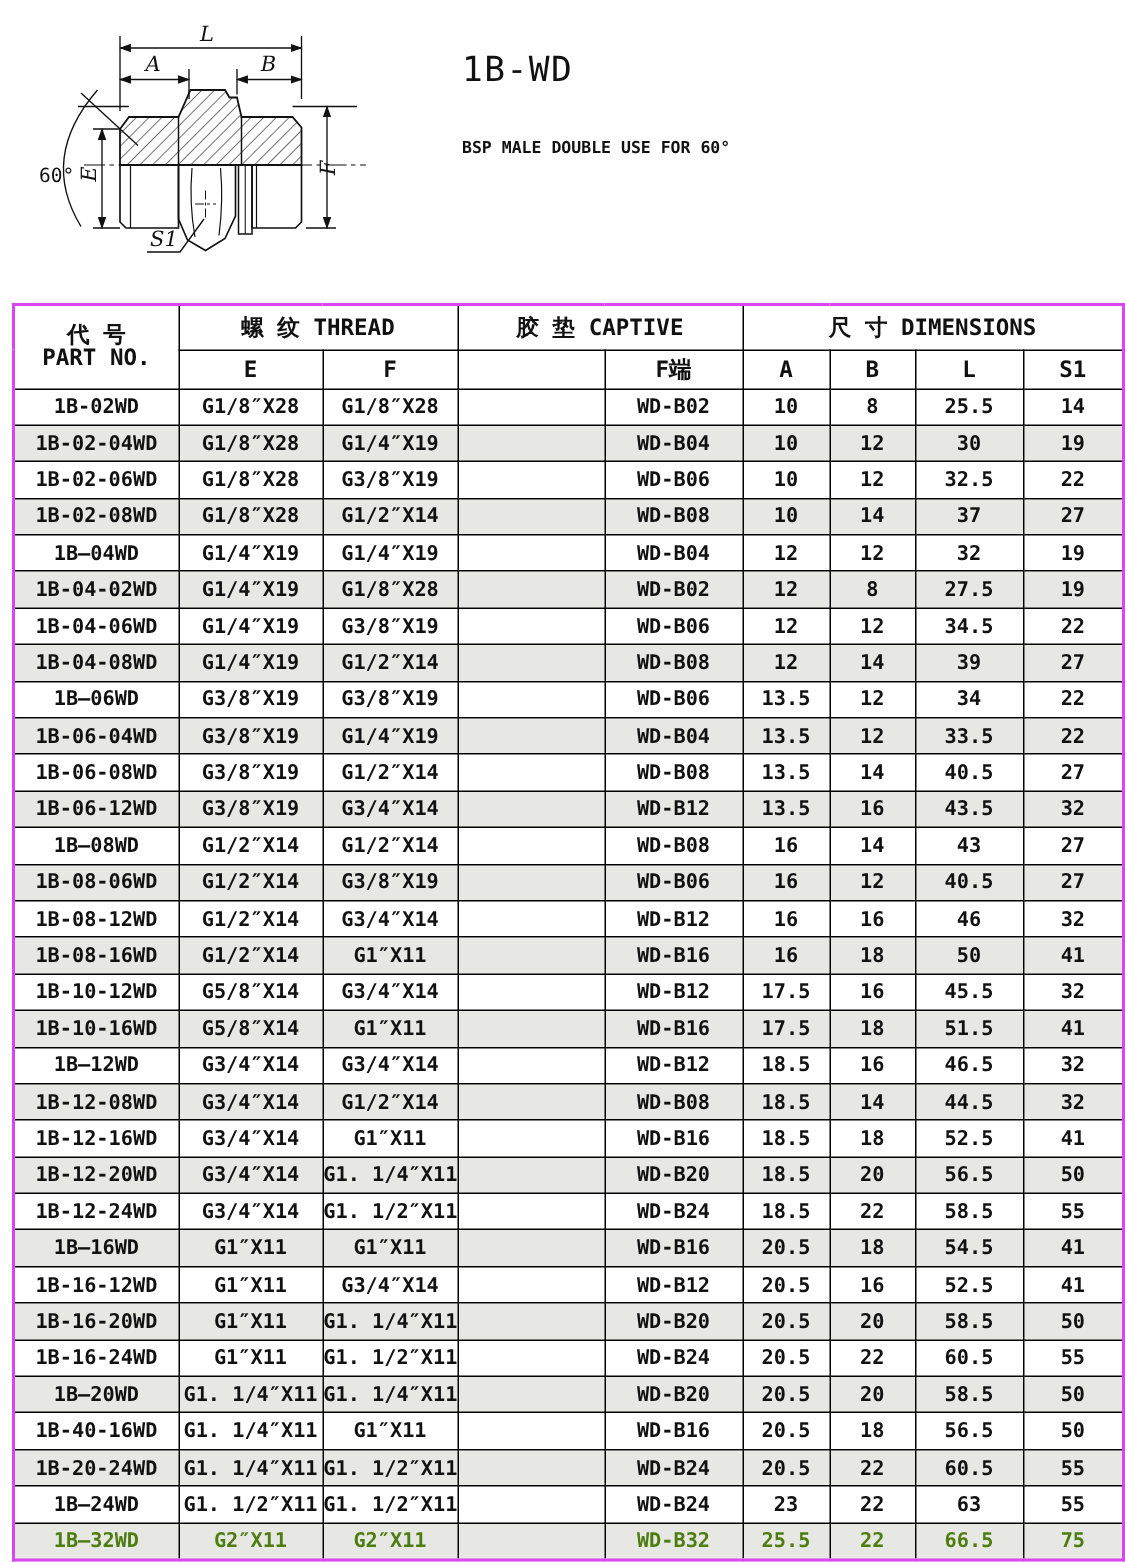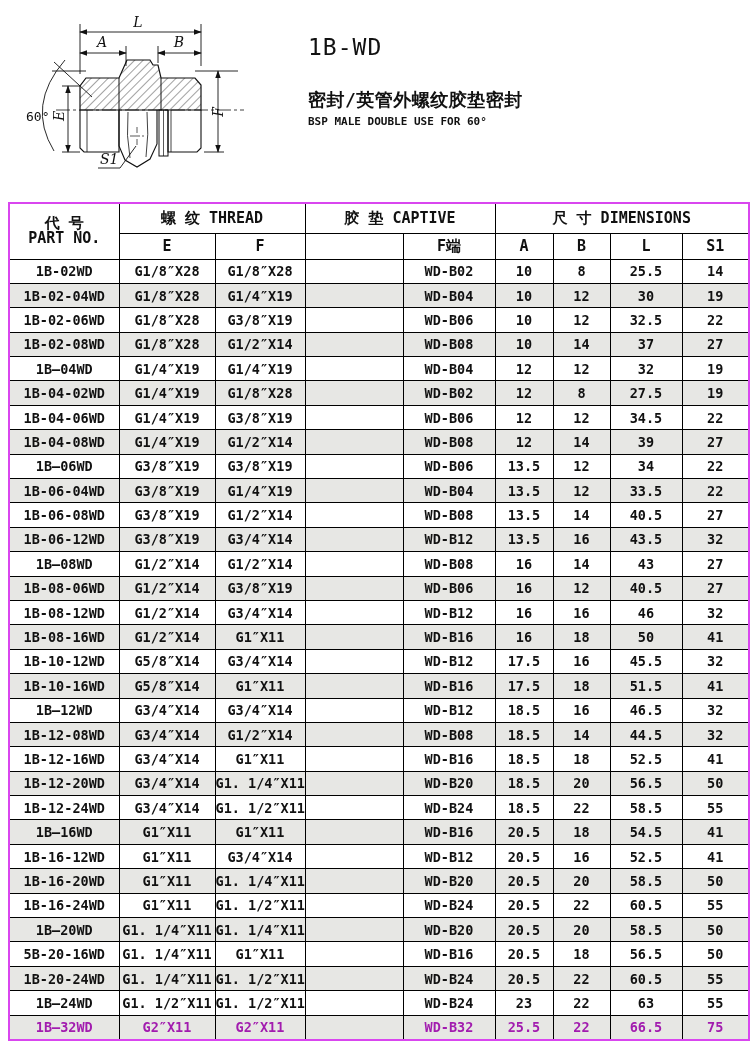--- a/index.html
+++ b/index.html
@@ -103,7 +103,6 @@
 
 <div class="titleblock">
   <div class="model">1B-WD</div>
-  <div class="cn">密封/英管外螺纹胶垫密封</div>
   <div class="en">BSP MALE DOUBLE USE FOR 60°</div>
 </div>
 

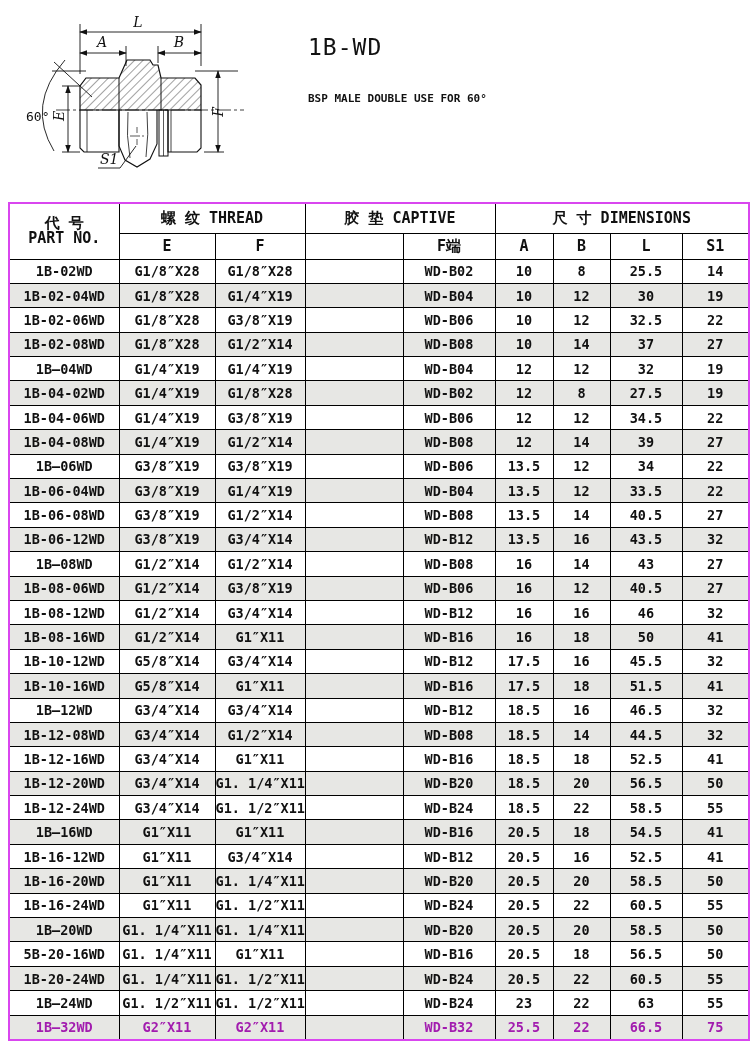--- a/index.html
+++ b/index.html
@@ -449,7 +449,7 @@
         <td>50</td>
       </tr>
       <tr>
-        <td>5B-20-16WD</td>
+        <td>1B-40-16WD</td>
         <td>G1. 1/4″X11</td>
         <td>G1″X11</td>
         <td></td>

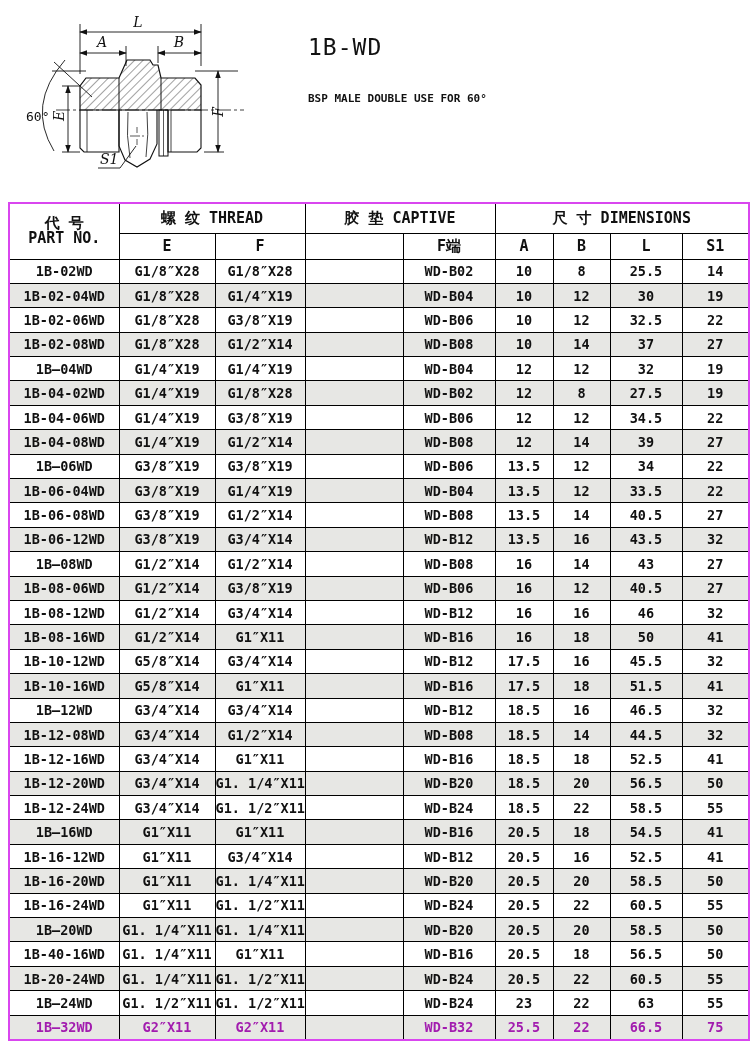--- a/index.html
+++ b/index.html
@@ -32,7 +32,7 @@
   tr.hrow2{height:26px;}
   tbody tr{height:24.4px;padding-left:24px;}
   tbody tr.shaded{background:#e7e7e4;}
-  tbody tr.faded td{color:#a21caf;}
+  tbody tr.faded td{color:#4d7c0f;}
   .parthead{line-height:15px;}
 </style>
 </head>

